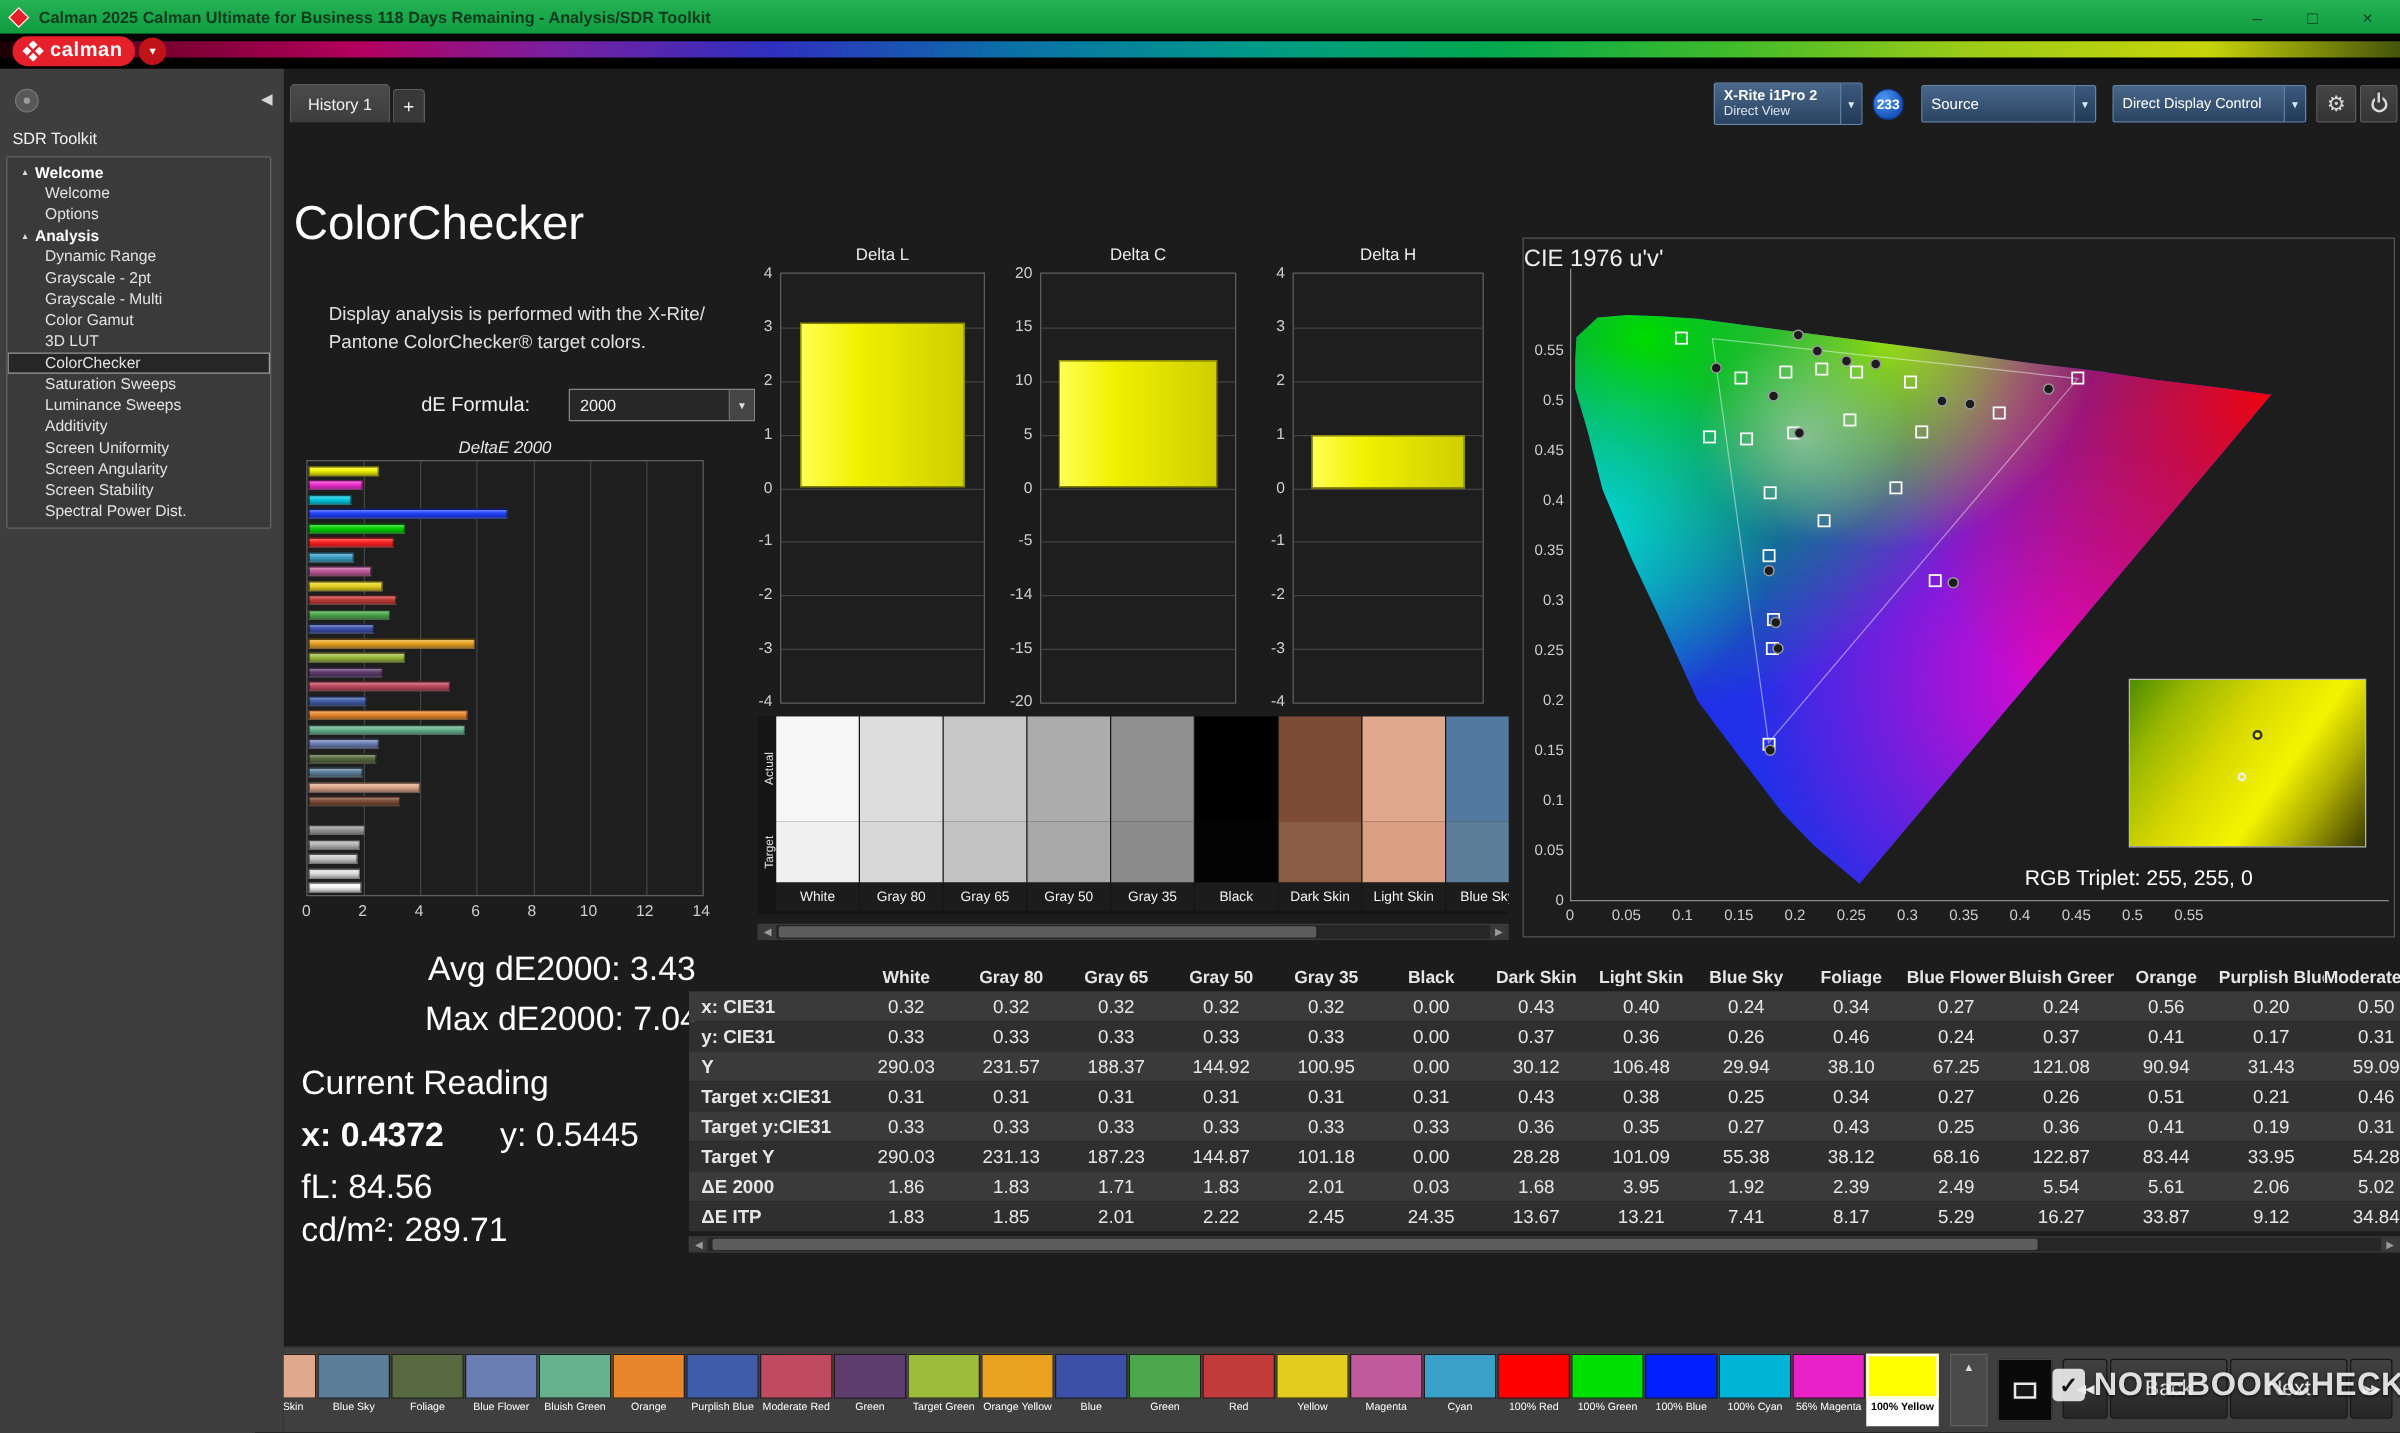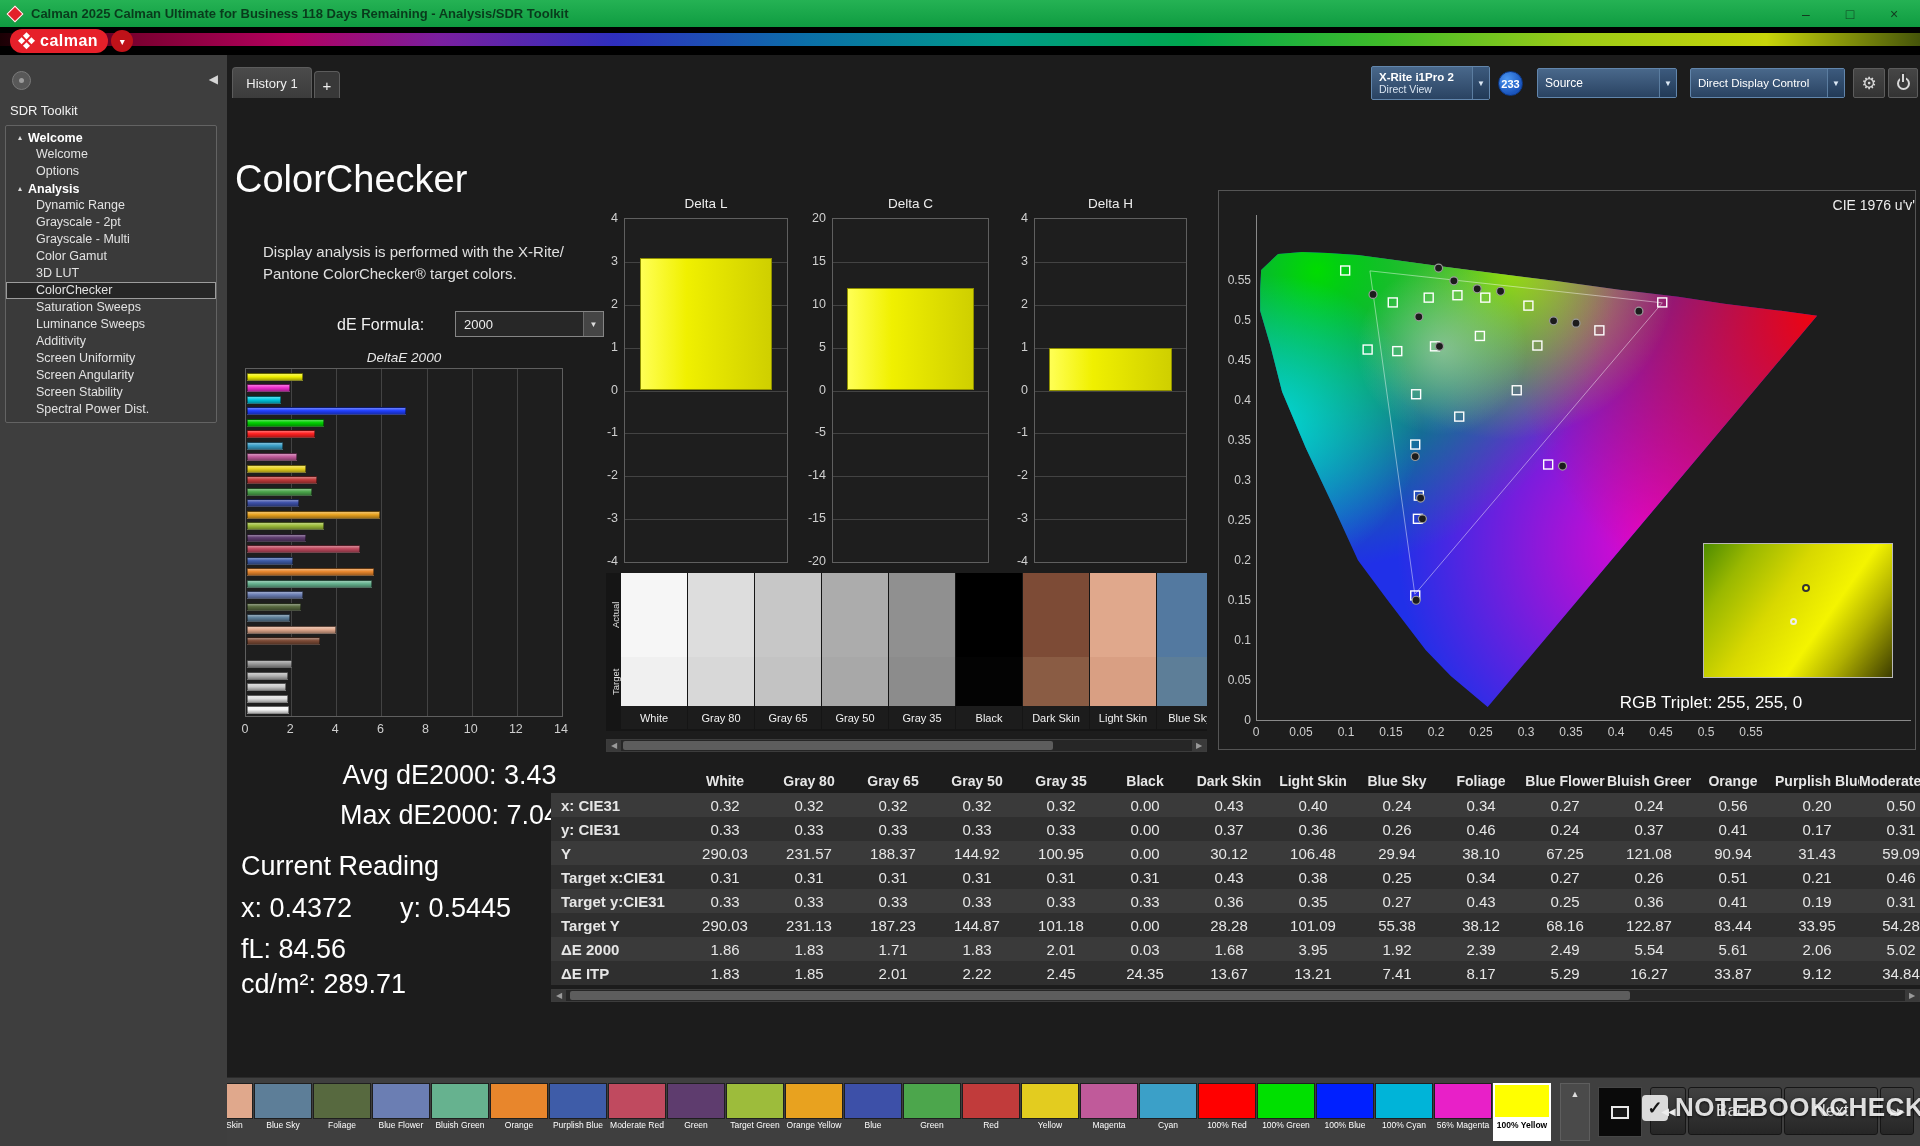--- a/index.html
+++ b/index.html
@@ -123,7 +123,7 @@
   
   #cie-panel { position:absolute; left:1218px; top:190px; width:698px; height:560px;
     border:1px solid #555; background:#1d1d1d; }
-  #cie-title { position:absolute; top:6px; width:100%; text-align:right; font-size:14px; color:#ededed; }
+  #cie-title { position:absolute; top:6px; width:100%; text-align:left; font-size:19px; color:#ededed; }
   #cie-svg { position:absolute; left:37px; top:24px; width:655px; height:506px;
     border-left:1px solid #8a8a8a; border-bottom:1px solid #8a8a8a; }
   .cytick { position:absolute; left:2px; width:30px; text-align:right; font-size:12px; color:#cfcfcf; }

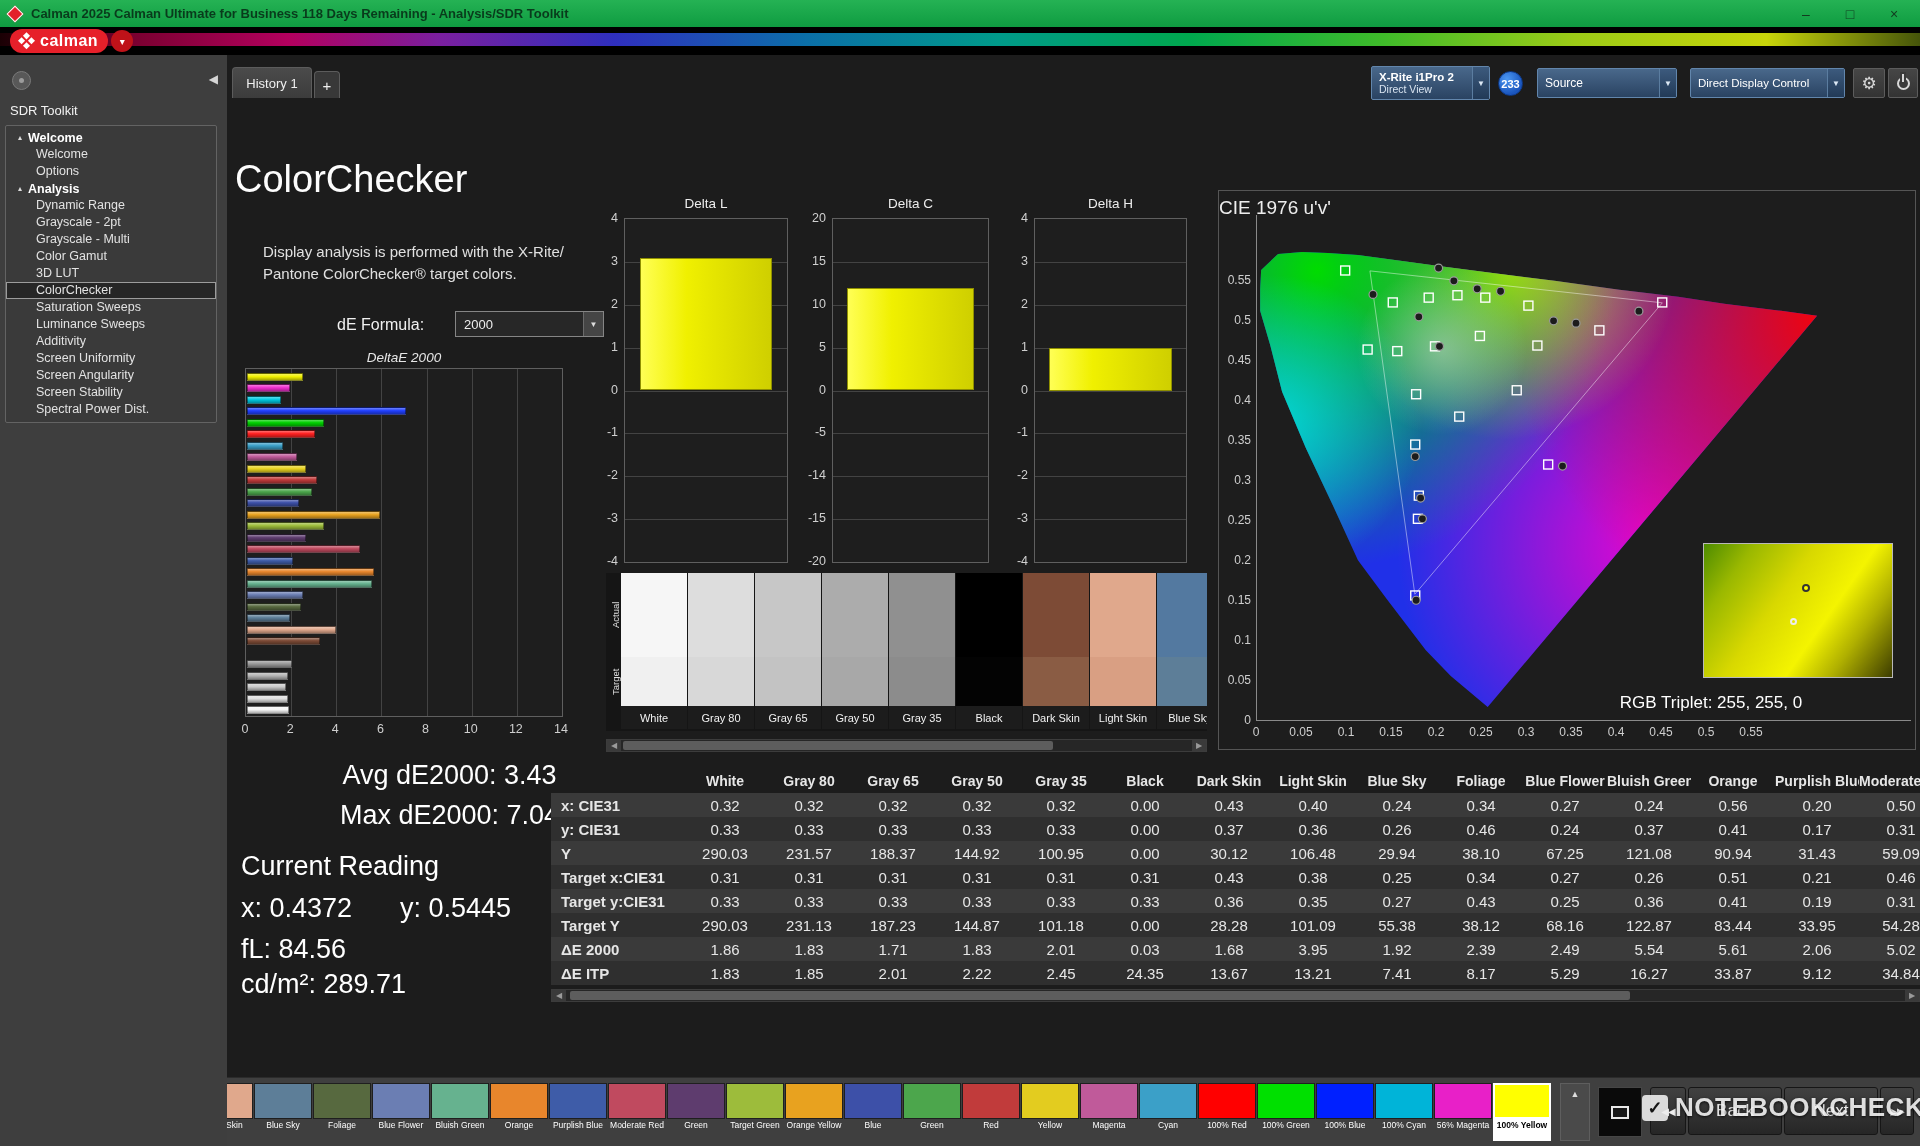--- a/index.html
+++ b/index.html
@@ -165,7 +165,7 @@
   #stat-avg { left:277px; top:760px; width:345px; text-align:center; }
   #stat-max { left:277px; top:800px; width:345px; text-align:center; }
   #stat-current { left:241px; top:851px; }
-  #stat-x { left:241px; top:893px; }
+  #stat-x { left:241px; top:893px;font-weight:bold; }
   #stat-y { left:400px; top:893px; }
   #stat-fl { left:241px; top:934px; }
   #stat-cd { left:241px; top:969px; }

